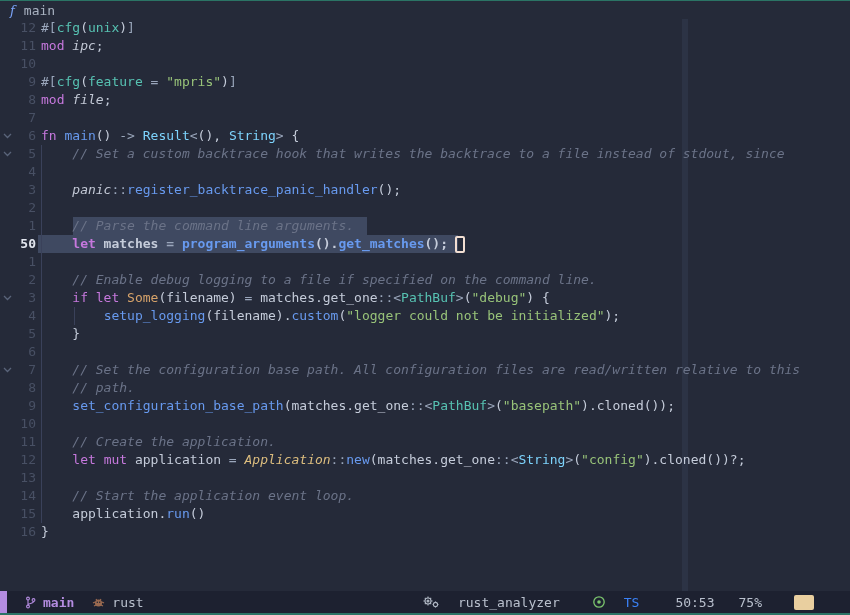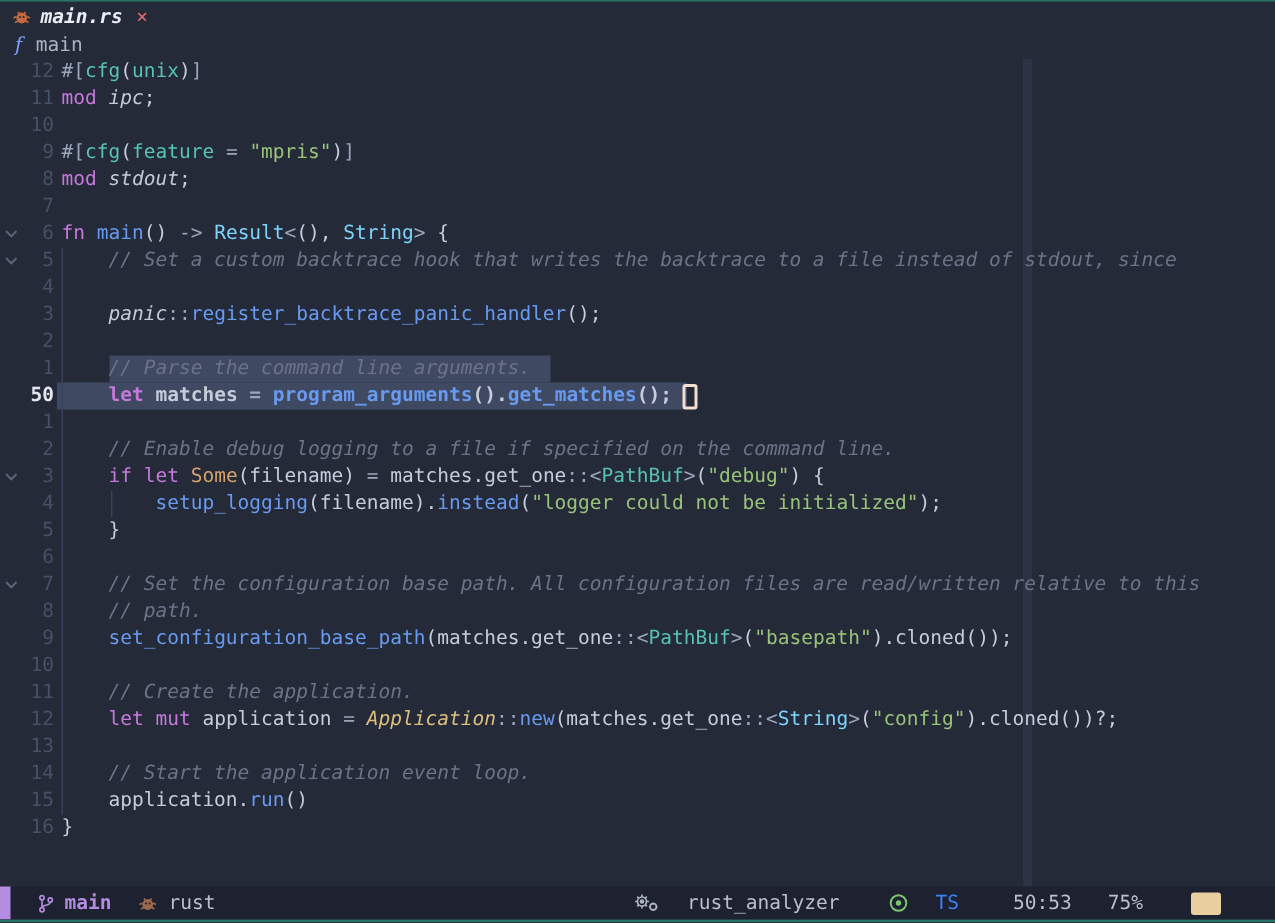--- a/index.html
+++ b/index.html
@@ -58,20 +58,6 @@
 
 <div class="window">
 
-  <div class="tabbar">
-    <div class="tab">
-      <span class="icon">
-        <svg width="13" height="11" viewBox="0 0 13 11">
-          <circle cx="6.5" cy="6" r="3.6" fill="#c4693f"></circle>
-          <path d="M1 6 L3 5 M12 6 L10 5 M2 9 L4 8 M11 9 L9 8 M4 2 L5 3.5 M9 2 L8 3.5" stroke="#c4693f" stroke-width="1.2"></path>
-          <circle cx="5.3" cy="5.3" r="0.7" fill="#252a39"></circle>
-          <circle cx="7.7" cy="5.3" r="0.7" fill="#252a39"></circle>
-        </svg>
-      </span>
-      <span class="tab-title">main.rs</span>
-      <span class="tab-close">×</span>
-    </div>
-  </div>
 
   <div class="crumb">
     <span class="crumb-sym">f</span>

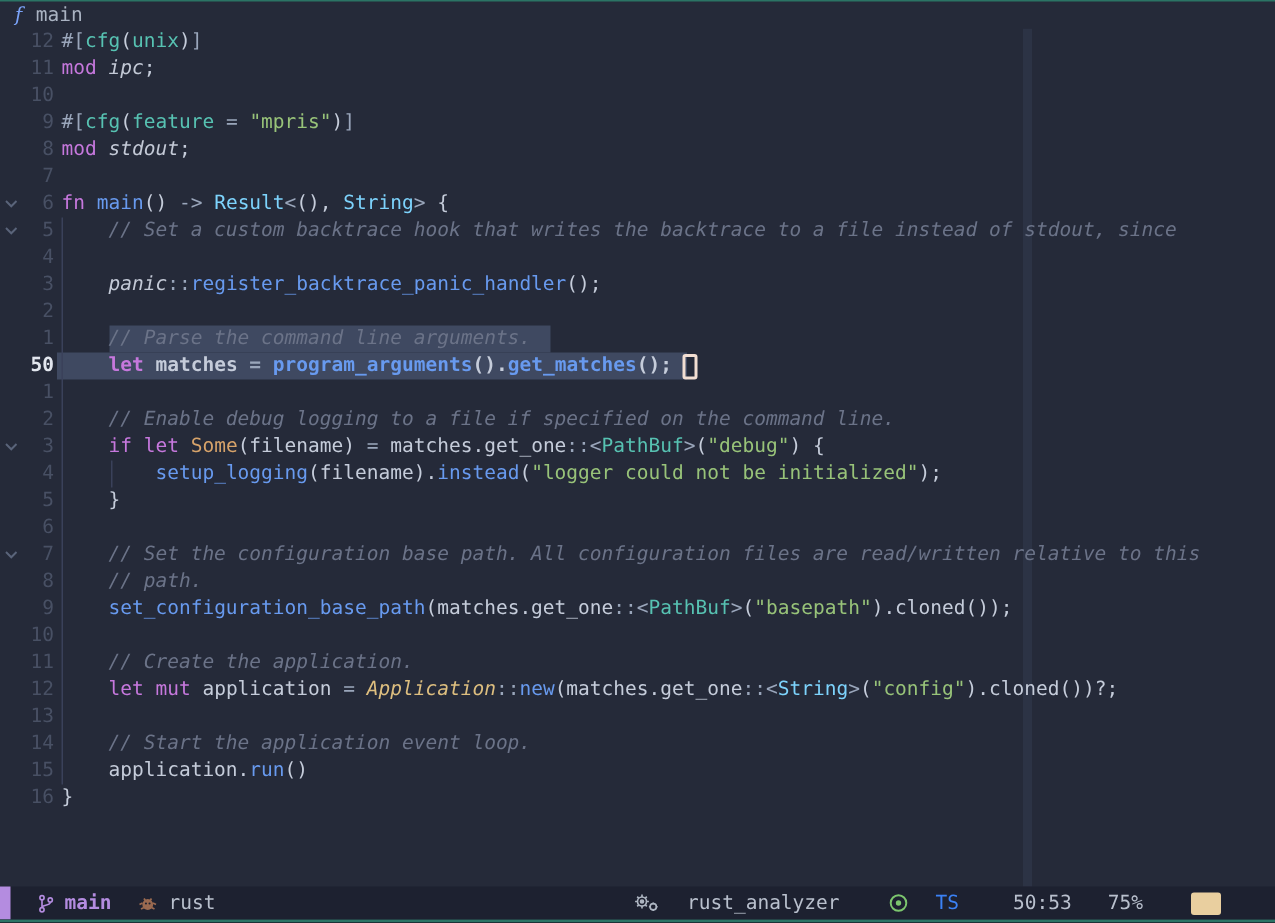--- a/index.html
+++ b/index.html
@@ -75,7 +75,7 @@
         <div class="row"><span class="fold"></span><span class="ln">11</span><span class="code"><span class="kw">mod</span><span class="tx"> </span><span class="md">ipc</span><span class="tx">;</span></span></div>
         <div class="row"><span class="fold"></span><span class="ln">10</span><span class="code"></span></div>
         <div class="row"><span class="fold"></span><span class="ln">9</span><span class="code"><span class="op">#[</span><span class="tl">cfg</span><span class="tx">(</span><span class="tl">feature</span><span class="op"> = </span><span class="st">"mpris"</span><span class="tx">)</span><span class="op">]</span></span></div>
-        <div class="row"><span class="fold"></span><span class="ln">8</span><span class="code"><span class="kw">mod</span><span class="tx"> </span><span class="md">stdout</span><span class="tx">;</span></span></div>
+        <div class="row"><span class="fold"></span><span class="ln">8</span><span class="code"><span class="kw">mod</span><span class="tx"> </span><span class="md">file</span><span class="tx">;</span></span></div>
         <div class="row"><span class="fold"></span><span class="ln">7</span><span class="code"></span></div>
         <div class="row"><span class="fold"><svg width="9" height="6" viewBox="0 0 9 6">
               <path d="M1 1 L4.5 4.5 L8 1" fill="none" stroke="#5a647a" stroke-width="1.3"></path>

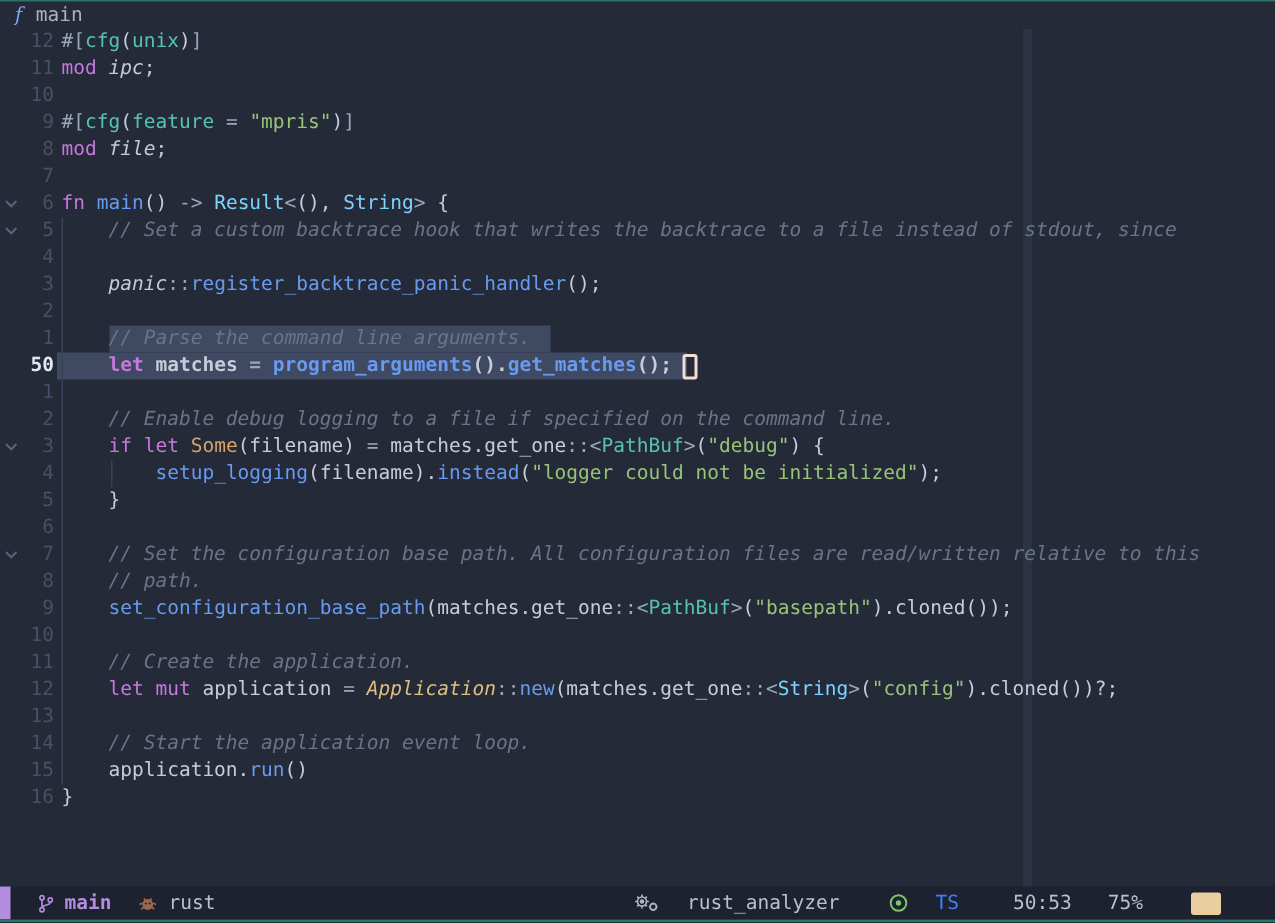--- a/index.html
+++ b/index.html
@@ -93,7 +93,7 @@
         <div class="row"><span class="fold"><svg width="9" height="6" viewBox="0 0 9 6">
               <path d="M1 1 L4.5 4.5 L8 1" fill="none" stroke="#5a647a" stroke-width="1.3"></path>
             </svg></span><span class="ln">3</span><span class="code"><span class="tx">    </span><span class="kw">if</span><span class="tx"> </span><span class="kw">let</span><span class="tx"> </span><span class="sv">Some</span><span class="tx">(filename) </span><span class="op">=</span><span class="tx"> matches.get_one</span><span class="op">::&lt;</span><span class="tl">PathBuf</span><span class="op">&gt;</span><span class="tx">(</span><span class="st">"debug"</span><span class="tx">) {</span></span></div>
-        <div class="row"><span class="fold"></span><span class="ln">4</span><span class="code"><span class="tx">        </span><span class="fn">setup_logging</span><span class="tx">(filename).</span><span class="fn">instead</span><span class="tx">(</span><span class="st">"logger could not be initialized"</span><span class="tx">);</span></span></div>
+        <div class="row"><span class="fold"></span><span class="ln">4</span><span class="code"><span class="tx">        </span><span class="fn">setup_logging</span><span class="tx">(filename).</span><span class="fn">custom</span><span class="tx">(</span><span class="st">"logger could not be initialized"</span><span class="tx">);</span></span></div>
         <div class="row"><span class="fold"></span><span class="ln">5</span><span class="code"><span class="tx">    }</span></span></div>
         <div class="row"><span class="fold"></span><span class="ln">6</span><span class="code"></span></div>
         <div class="row"><span class="fold"><svg width="9" height="6" viewBox="0 0 9 6">

